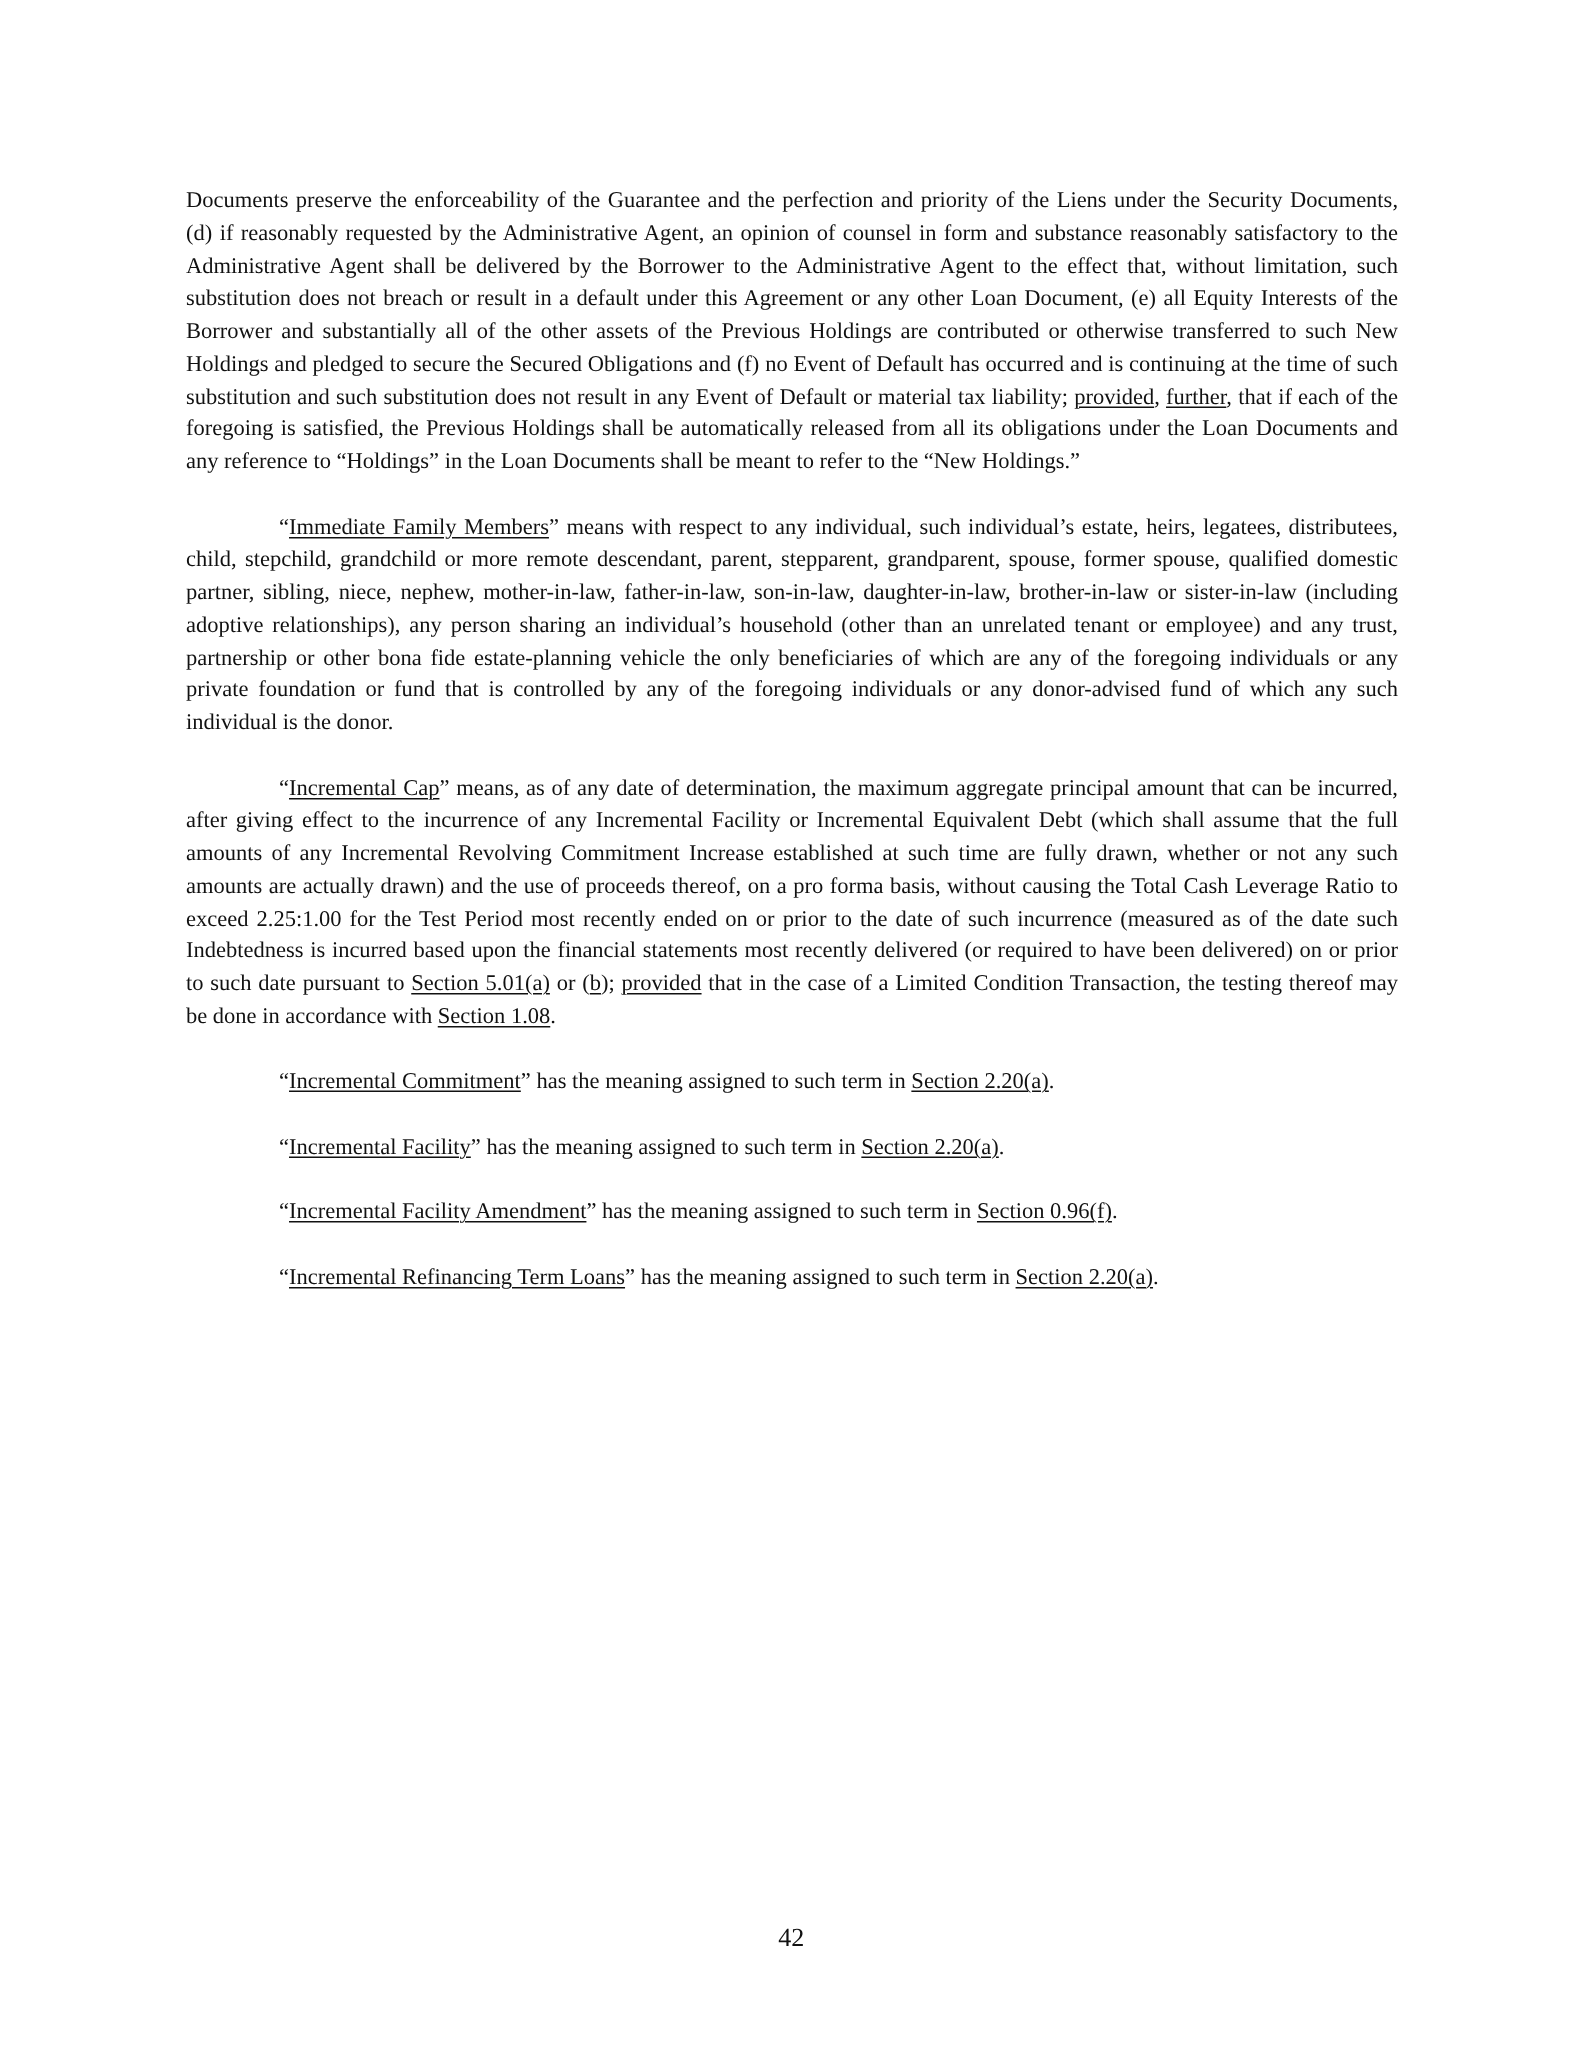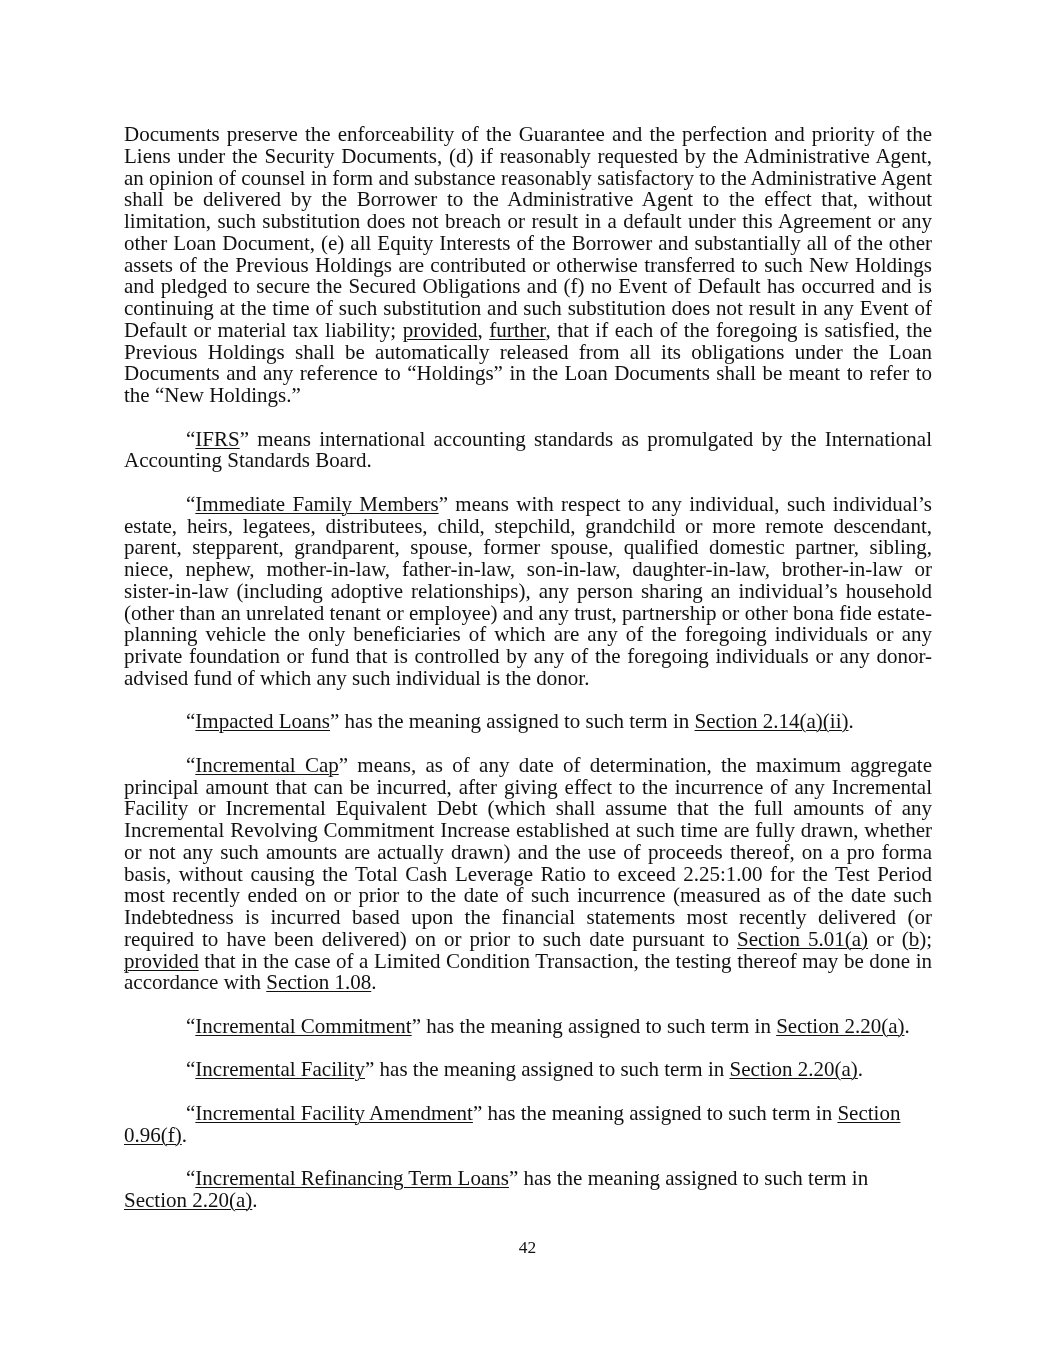--- a/index.html
+++ b/index.html
@@ -10,7 +10,7 @@
   }
   .page {
     position: absolute; left: 124px; top: 124px; width: 808px;
-    font-size: 21px; line-height: 21.75px;
+    font-size: 15px; line-height: 21.75px;
     text-align: justify;
   }
   .para { margin: 0 0 21.75px 0; }

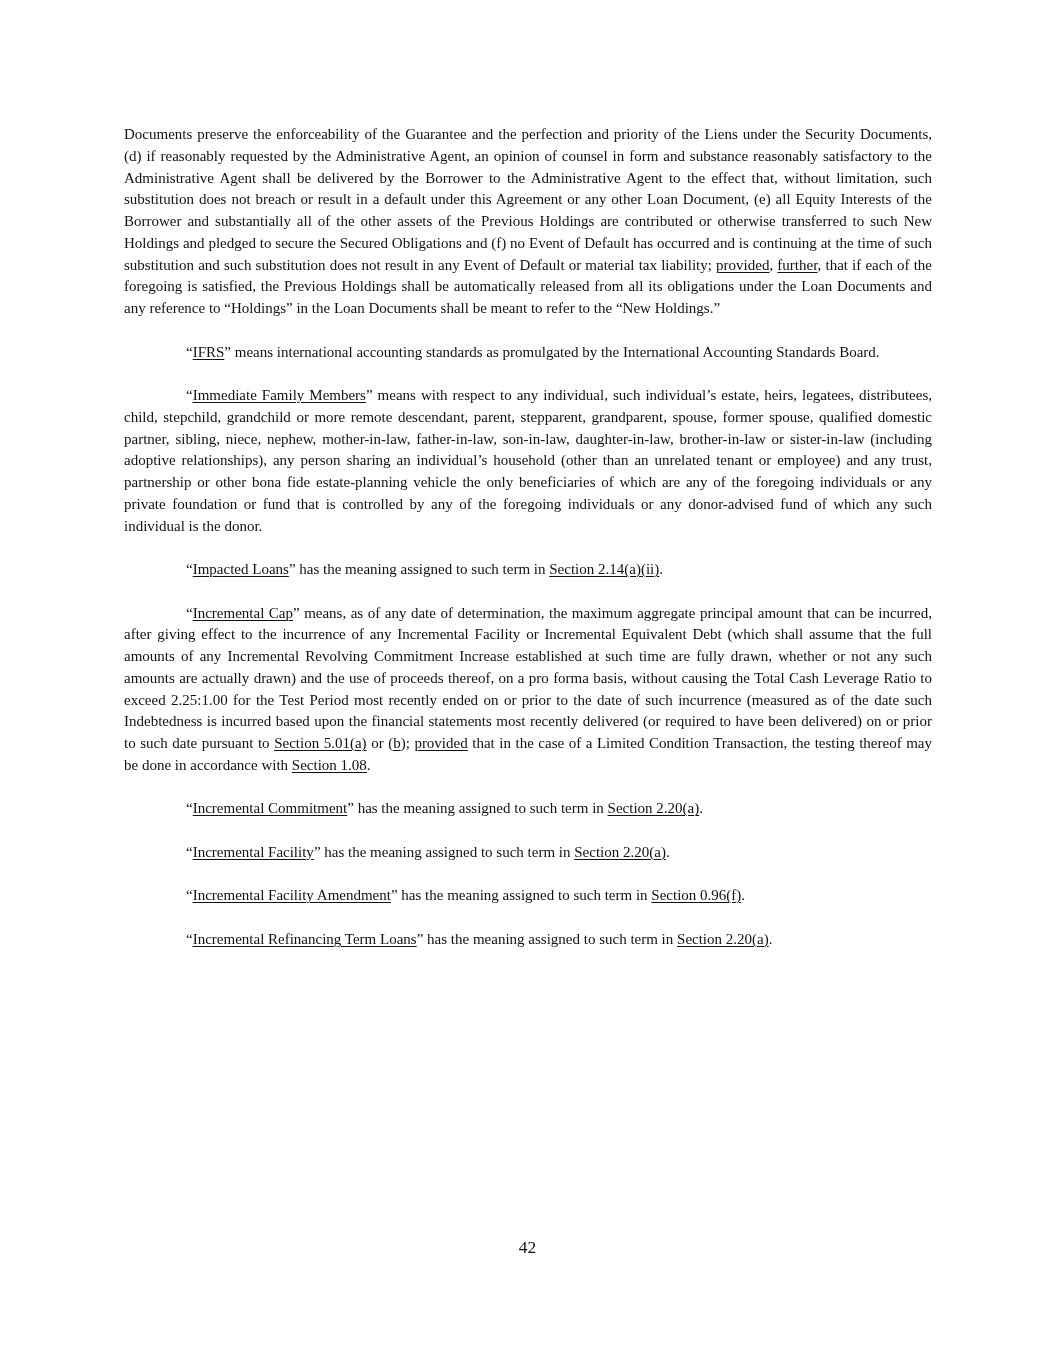--- a/index.html
+++ b/index.html
@@ -29,7 +29,6 @@
 
   <p class="para"><span>Documents preserve the enforceability of the Guarantee and the perfection and priority of the Liens under the Security Documents, (d) if reasonably requested by the Administrative Agent, an opinion of counsel in form and substance reasonably satisfactory to the Administrative Agent shall be delivered by the Borrower to the Administrative Agent to the effect that, without limitation, such substitution does not breach or result in a default under this Agreement or any other Loan Document, (e) all Equity Interests of the Borrower and substantially all of the other assets of the Previous Holdings are contributed or otherwise transferred to such New Holdings and pledged to secure the Secured Obligations and (f) no Event of Default has occurred and is continuing at the time of such substitution and such substitution does not result in any Event of Default or material tax liability; </span><span class="u">provided</span><span>, </span><span class="u">further</span><span>, that if each of the foregoing is satisfied, the Previous Holdings shall be automatically released from all its obligations under the Loan Documents and any reference to “Holdings” in the Loan Documents shall be meant to refer to the “New Holdings.”</span></p>
 
-  <p class="para indent"><span>“</span><span class="u">IFRS</span><span>” means international accounting standards as promulgated by the International Accounting Standards Board.</span></p>
 
   <p class="para indent"><span>“</span><span class="u">Immediate Family Members</span><span>” means with respect to any individual, such individual’s estate, heirs, legatees, distributees, child, stepchild, grandchild or more remote descendant, parent, stepparent, grandparent, spouse, former spouse, qualified domestic partner, sibling, niece, nephew, mother-in-law, father-in-law, son-in-law, daughter-in-law, brother-in-law or sister-in-law (including adoptive relationships), any person sharing an individual’s household (other than an unrelated tenant or employee) and any trust, partnership or other bona fide estate-planning vehicle the only beneficiaries of which are any of the foregoing individuals or any private foundation or fund that is controlled by any of the foregoing individuals or any donor-advised fund of which any such individual is the donor.</span></p>
 

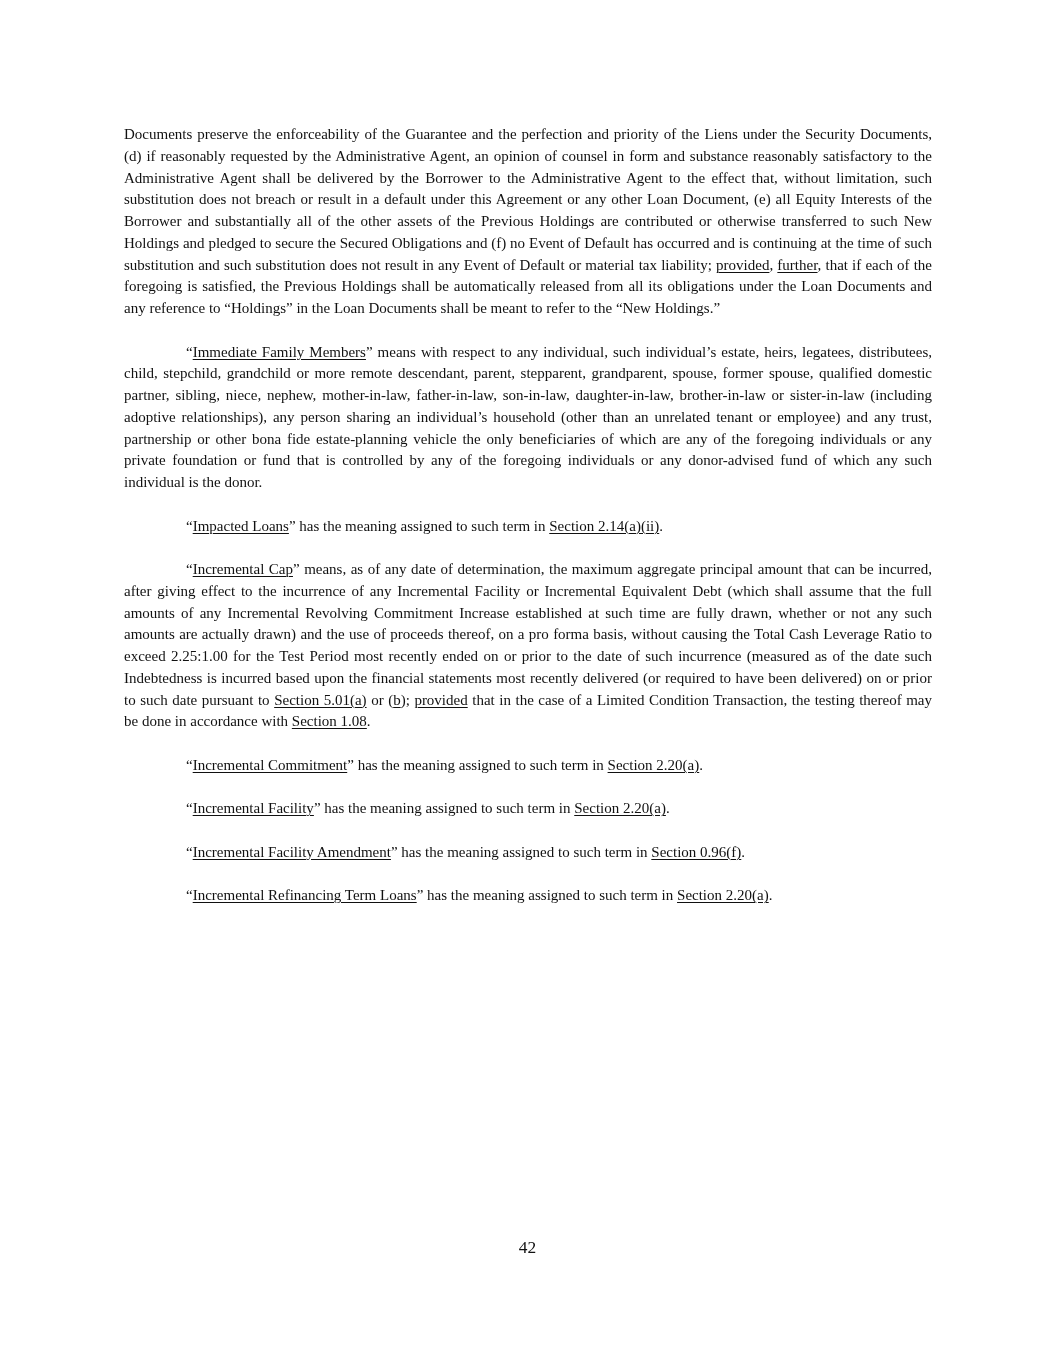--- a/index.html
+++ b/index.html
@@ -32,7 +32,6 @@
 
   <p class="para indent"><span>“</span><span class="u">Immediate Family Members</span><span>” means with respect to any individual, such individual’s estate, heirs, legatees, distributees, child, stepchild, grandchild or more remote descendant, parent, stepparent, grandparent, spouse, former spouse, qualified domestic partner, sibling, niece, nephew, mother-in-law, father-in-law, son-in-law, daughter-in-law, brother-in-law or sister-in-law (including adoptive relationships), any person sharing an individual’s household (other than an unrelated tenant or employee) and any trust, partnership or other bona fide estate-planning vehicle the only beneficiaries of which are any of the foregoing individuals or any private foundation or fund that is controlled by any of the foregoing individuals or any donor-advised fund of which any such individual is the donor.</span></p>
 
-  <p class="para indent"><span>“</span><span class="u">Impacted Loans</span><span>” has the meaning assigned to such term in </span><span class="u">Section 2.14(a)(ii)</span><span>.</span></p>
 
   <p class="para indent"><span>“</span><span class="u">Incremental Cap</span><span>” means, as of any date of determination, the maximum aggregate principal amount that can be incurred, after giving effect to the incurrence of any Incremental Facility or Incremental Equivalent Debt (which shall assume that the full amounts of any Incremental Revolving Commitment Increase established at such time are fully drawn, whether or not any such amounts are actually drawn) and the use of proceeds thereof, on a pro forma basis, without causing the Total Cash Leverage Ratio to exceed 2.25:1.00 for the Test Period most recently ended on or prior to the date of such incurrence (measured as of the date such Indebtedness is incurred based upon the financial statements most recently delivered (or required to have been delivered) on or prior to such date pursuant to </span><span class="u">Section 5.01(a)</span><span> or (</span><span class="u">b</span><span>); </span><span class="u">provided</span><span> that in the case of a Limited Condition Transaction, the testing thereof may be done in accordance with </span><span class="u">Section 1.08</span><span>.</span></p>
 

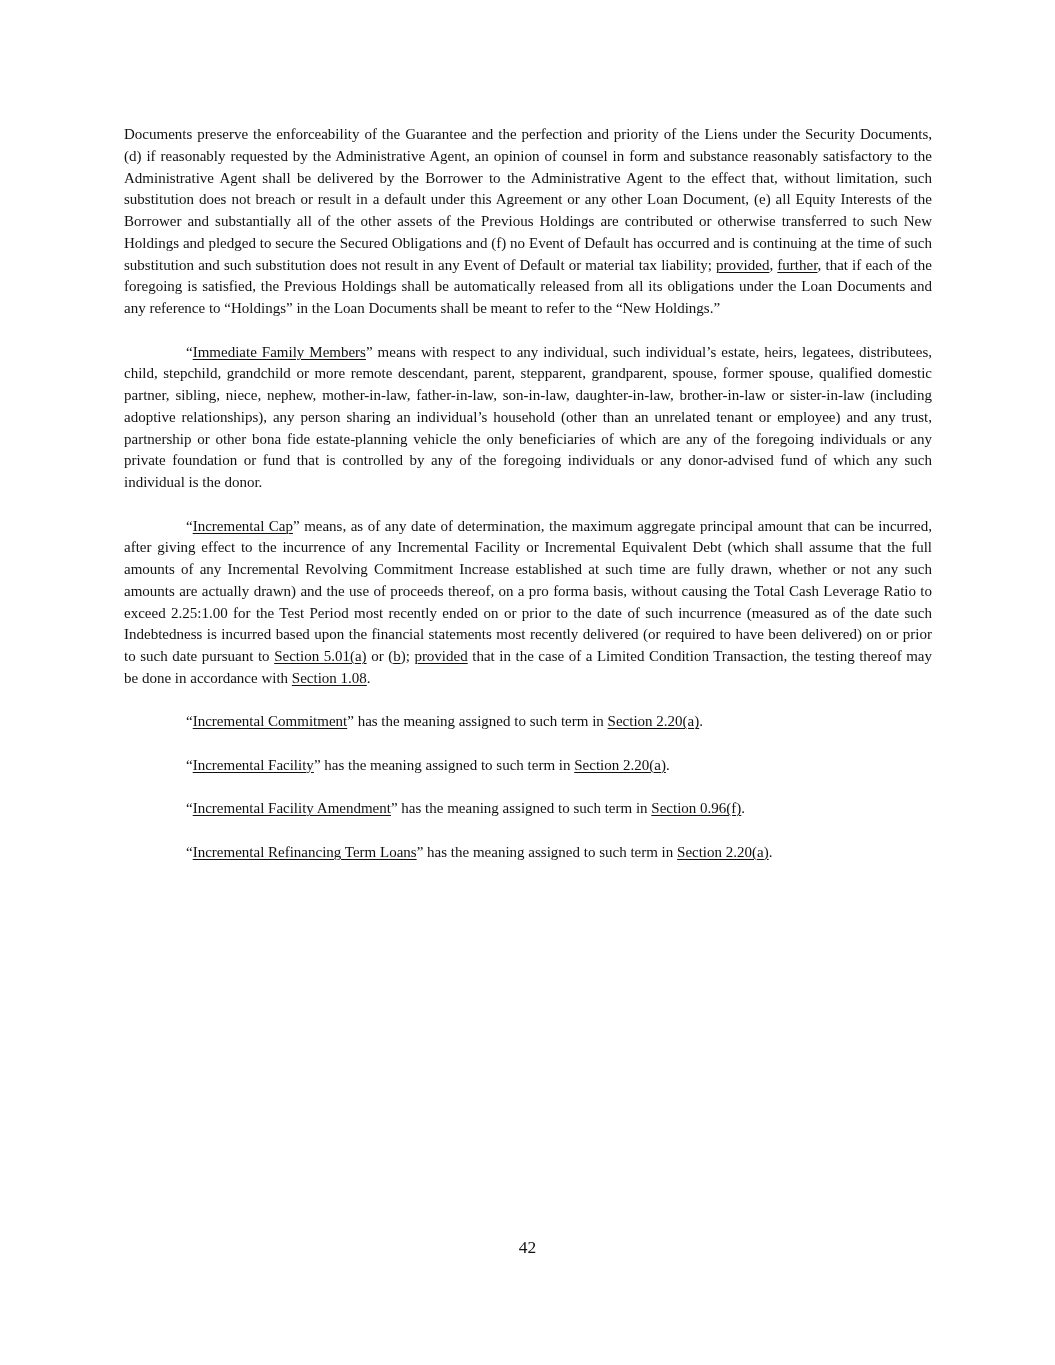--- a/index.html
+++ b/index.html
@@ -17,7 +17,7 @@
   .indent { text-indent: 62px; }
   .u { text-decoration: underline; text-underline-offset: 2px; text-decoration-thickness: 1px; text-align: center; }
   .page-number {
-    position: absolute; left: 0; width: 1055px; top: 1237px;
+    position: absolute; left: 0; width: 1055px; top: 1281px;
     text-align: center; font-size: 17.4px;
   }
   .def { text-align: left; }

